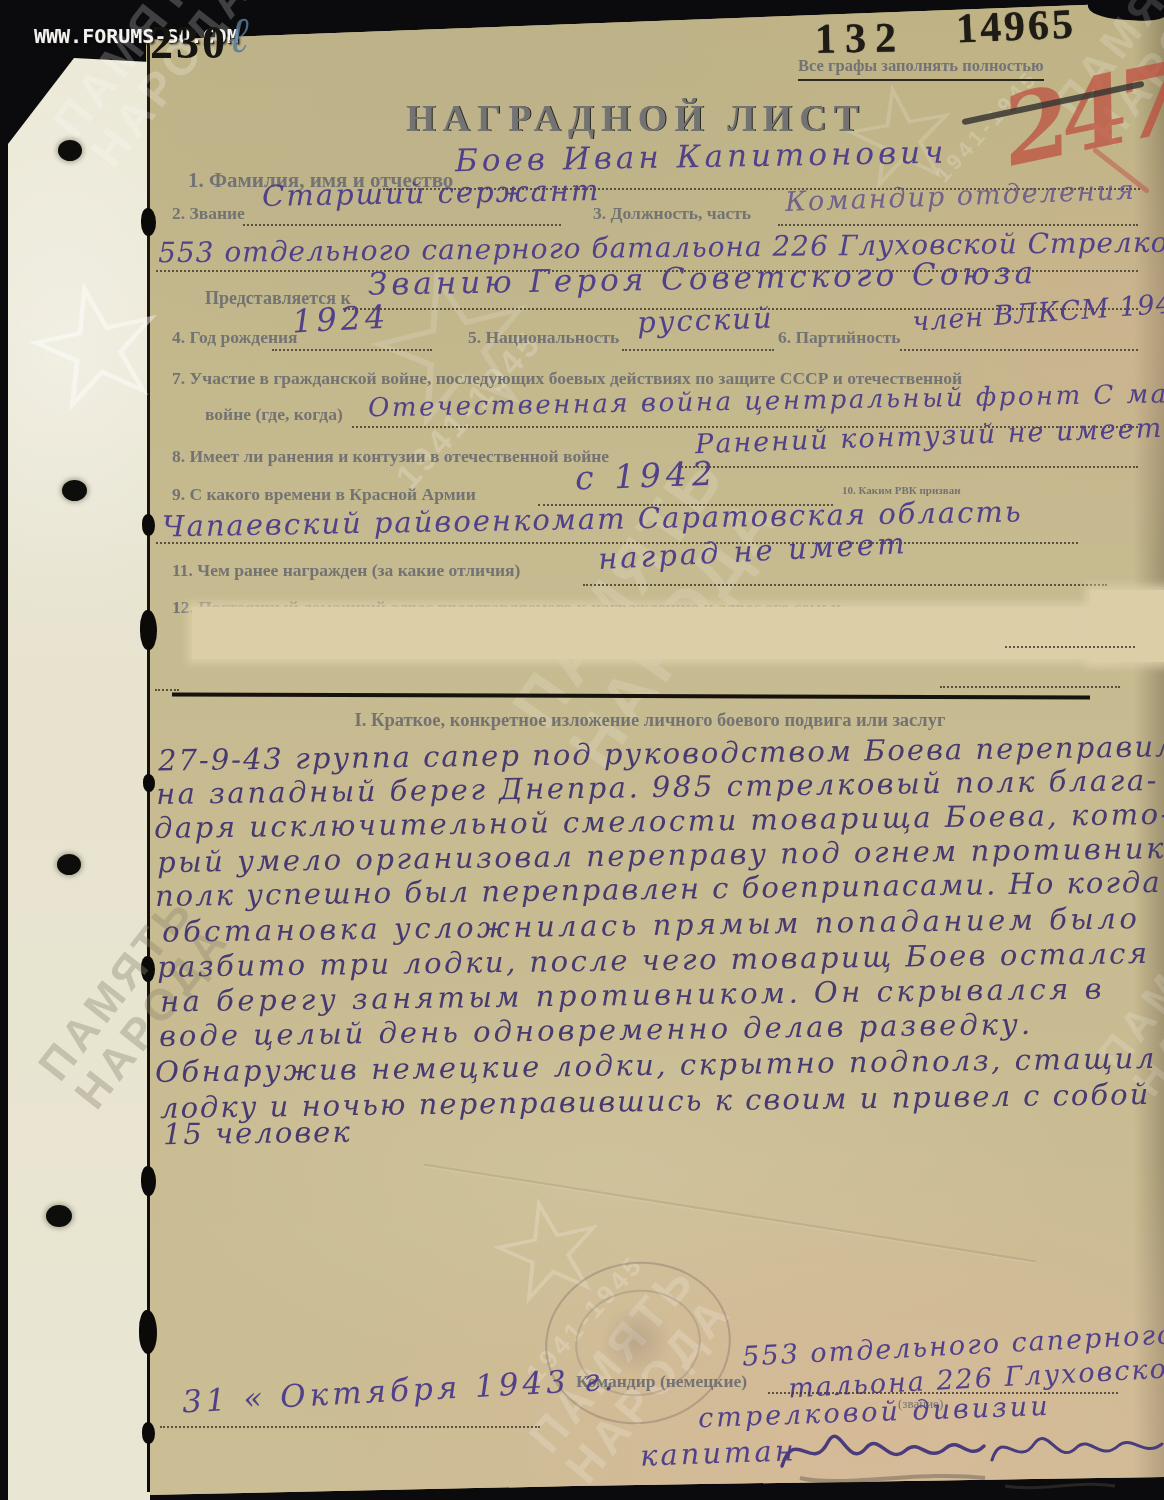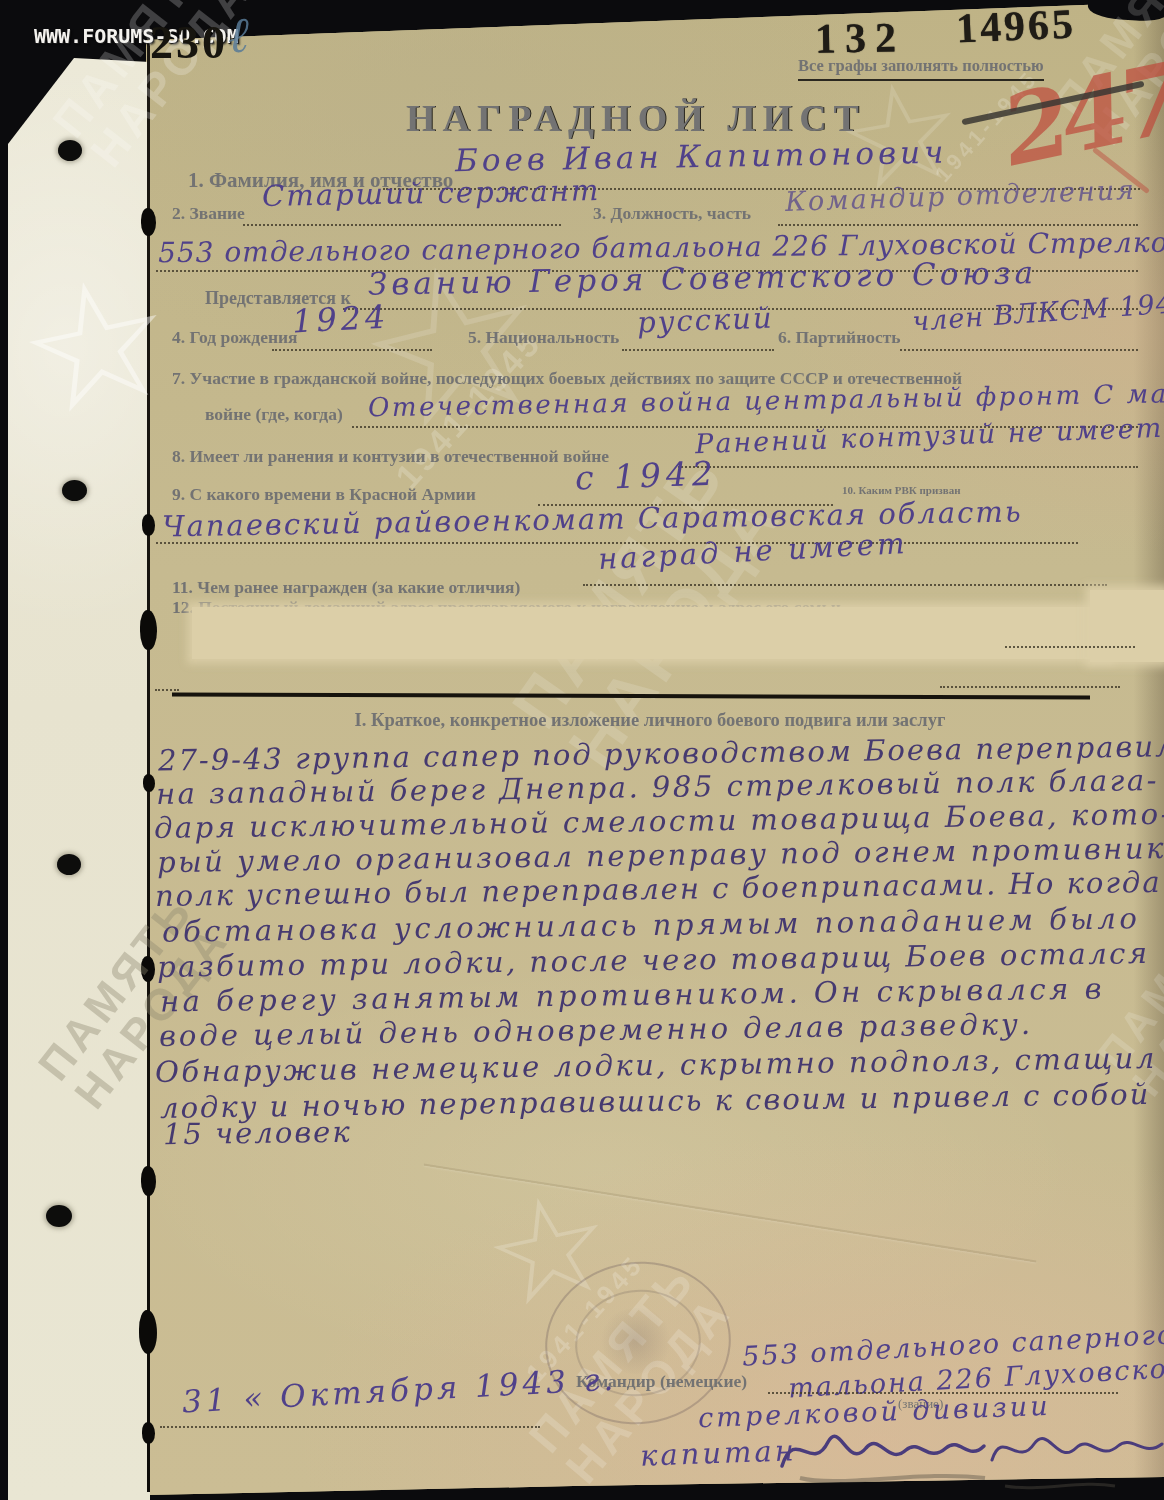--- a/index.html
+++ b/index.html
@@ -148,7 +148,7 @@
 <div class="abs hw" style="left:162px;top:502px;font-size:29px;letter-spacing:2px;transform:rotate(-1deg);">Чапаевский райвоенкомат Саратовская область</div>
 <div class="abs dots" style="left:156px;top:542px;width:922px;"></div>
 
-<div class="abs print" style="left:172px;top:560px;font-size:17.5px;margin-top:17px;">11. Чем ранее награжден (за какие отличия)</div>
+<div class="abs print" style="left:172px;top:560px;font-size:17.5px;">11. Чем ранее награжден (за какие отличия)</div>
 <div class="abs hw" style="left:598px;top:534px;font-size:29px;letter-spacing:3px;transform:rotate(-3deg);">наград не имеет</div>
 <div class="abs dots" style="left:583px;top:584px;width:524px;"></div>
 

